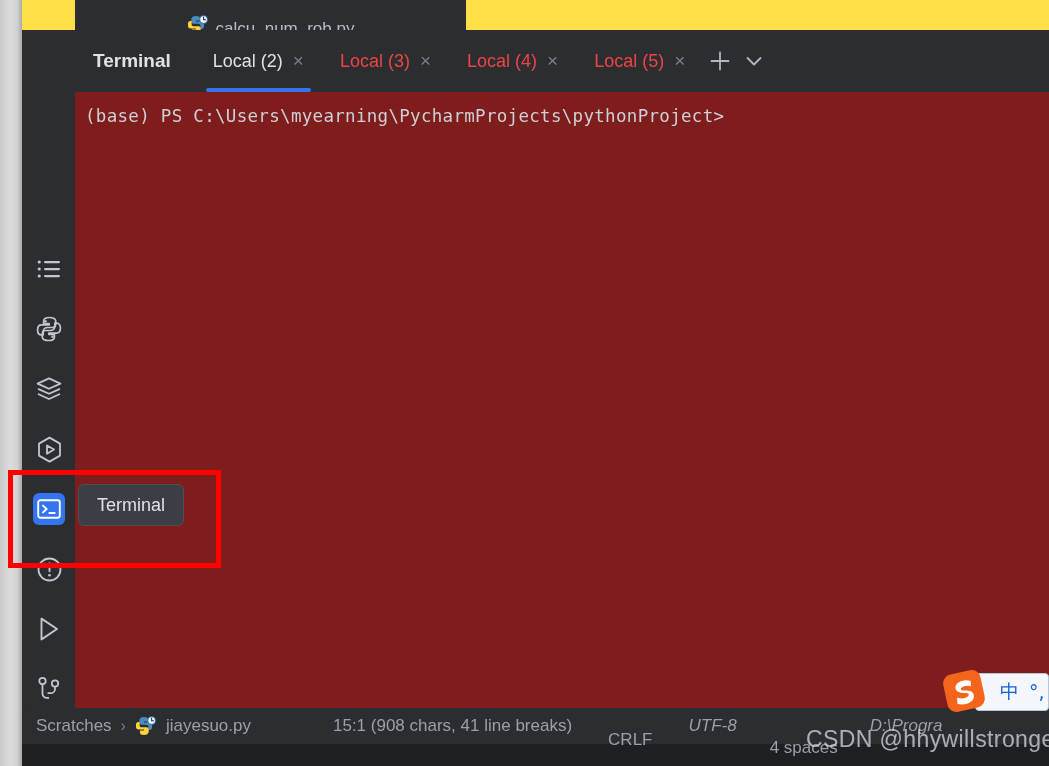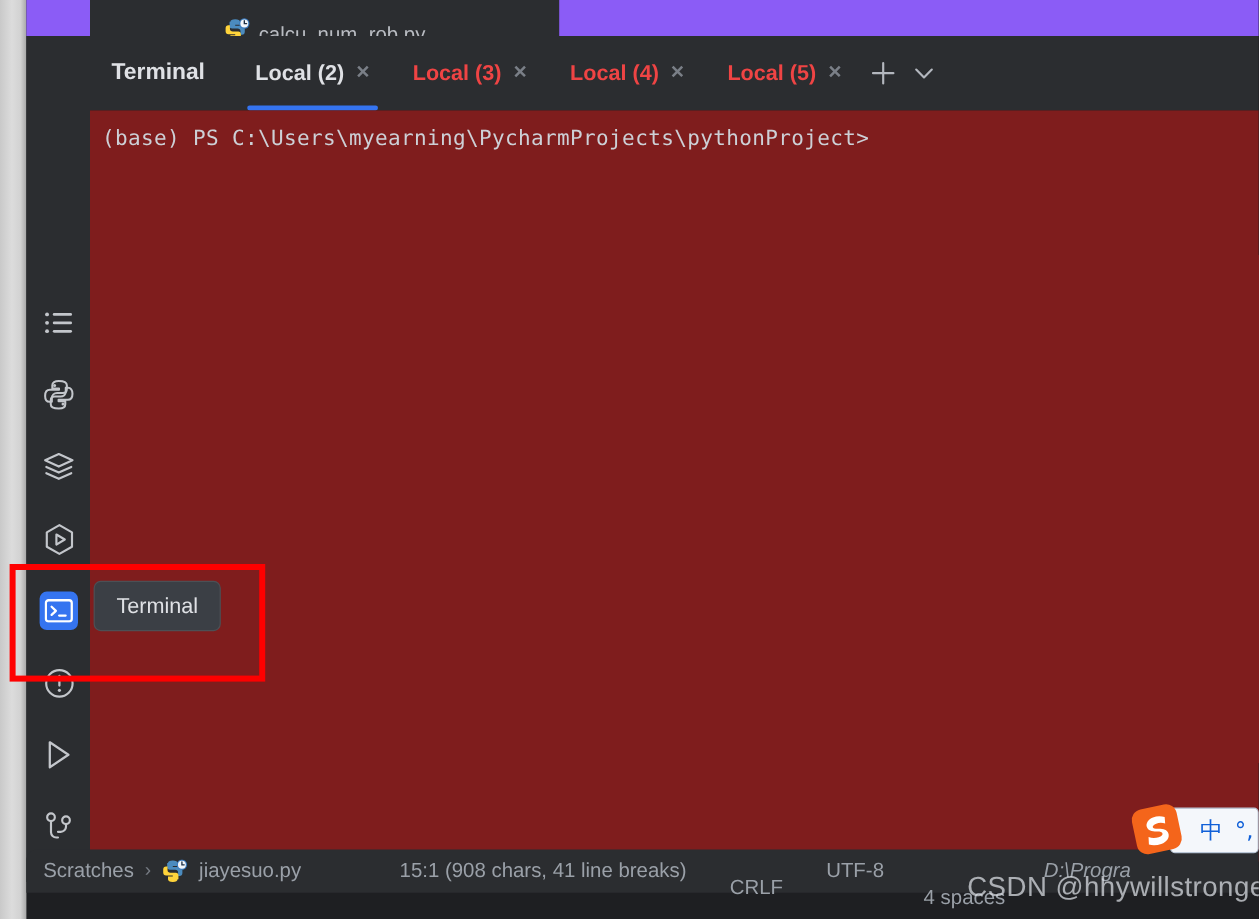--- a/index.html
+++ b/index.html
@@ -32,7 +32,7 @@
     position: absolute;
     left: 22px; top: 0;
     width: 1027px; height: 30px;
-    background: #8b5cf6;
+    background: #fde047;
   }
   .editor-tab {
     position: absolute;

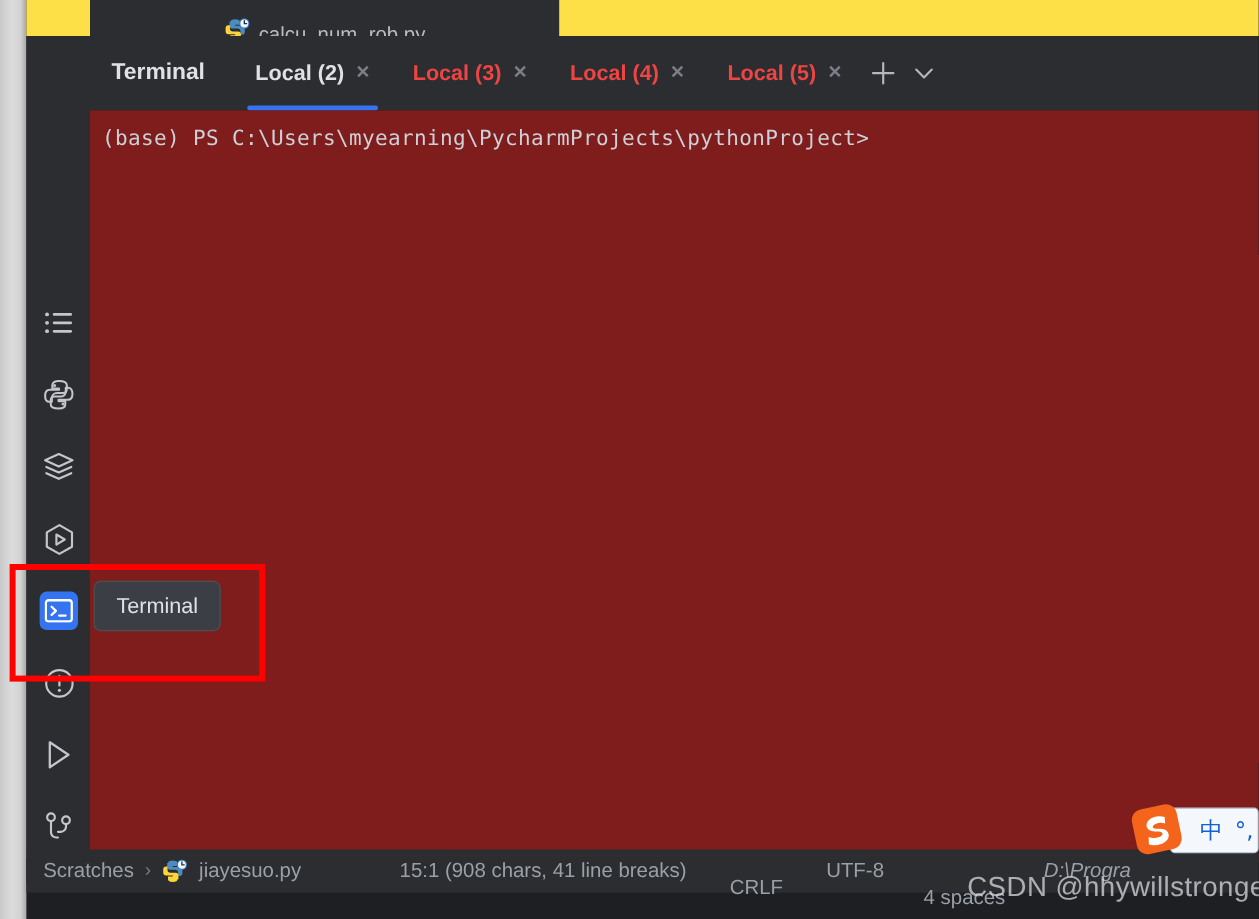--- a/index.html
+++ b/index.html
@@ -109,7 +109,6 @@
     display: flex;
     align-items: stretch;
     height: 62px;
-    font-weight: bold;
   }
   .term-tab {
     position: relative;

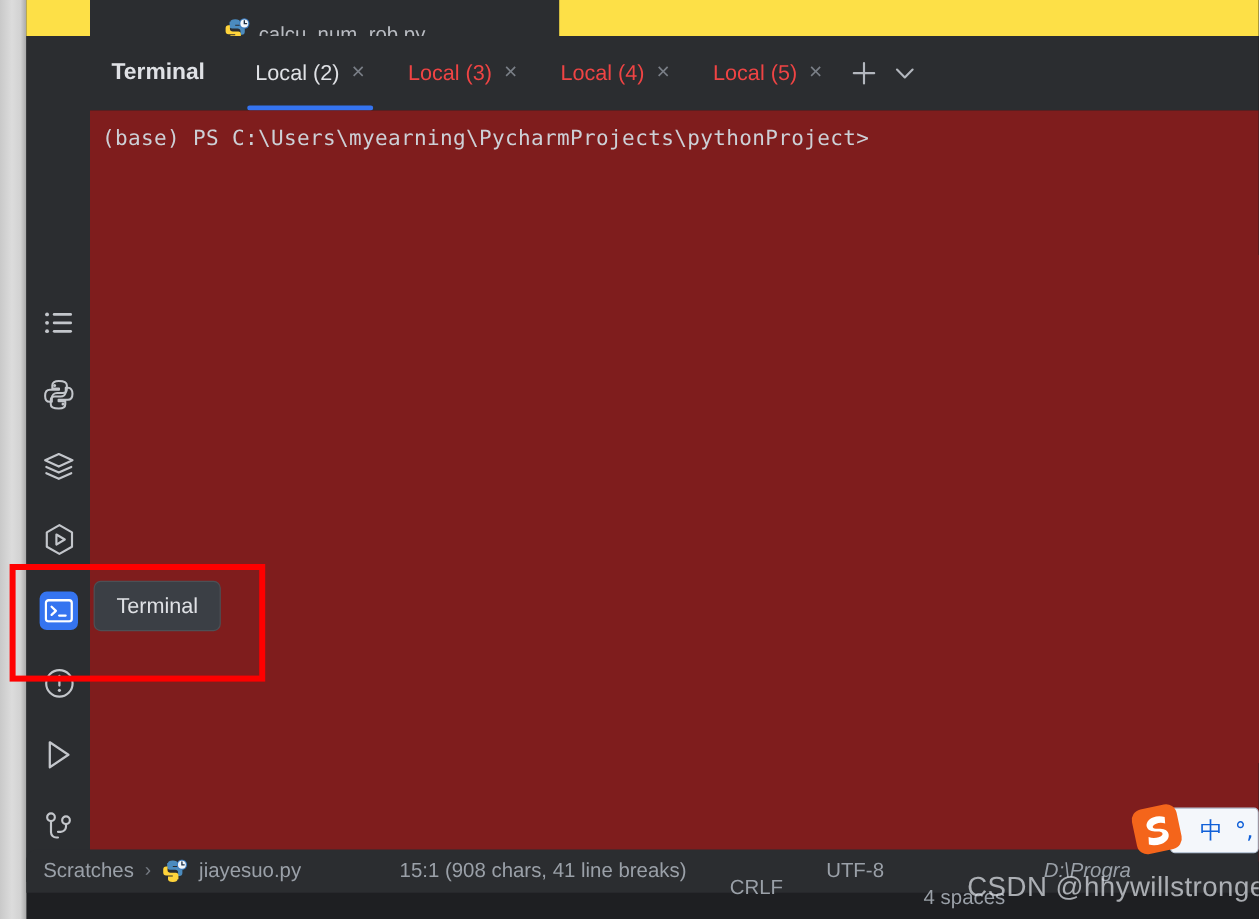--- a/index.html
+++ b/index.html
@@ -212,7 +212,7 @@
   .sb-sep { color: #787d85; font-size: 16px; }
   .sb-pos { margin-left: 82px; }
   .sb-crlf { margin-left: 36px; margin-top: 28px; }
-  .sb-enc { margin-left: 36px; }
+  .sb-enc { margin-left: 36px; font-style: italic; }
   .sb-indent { margin-left: 33px; margin-top: 44px; }
   .sb-interp { margin-left: 32px; font-style: italic; }
 

